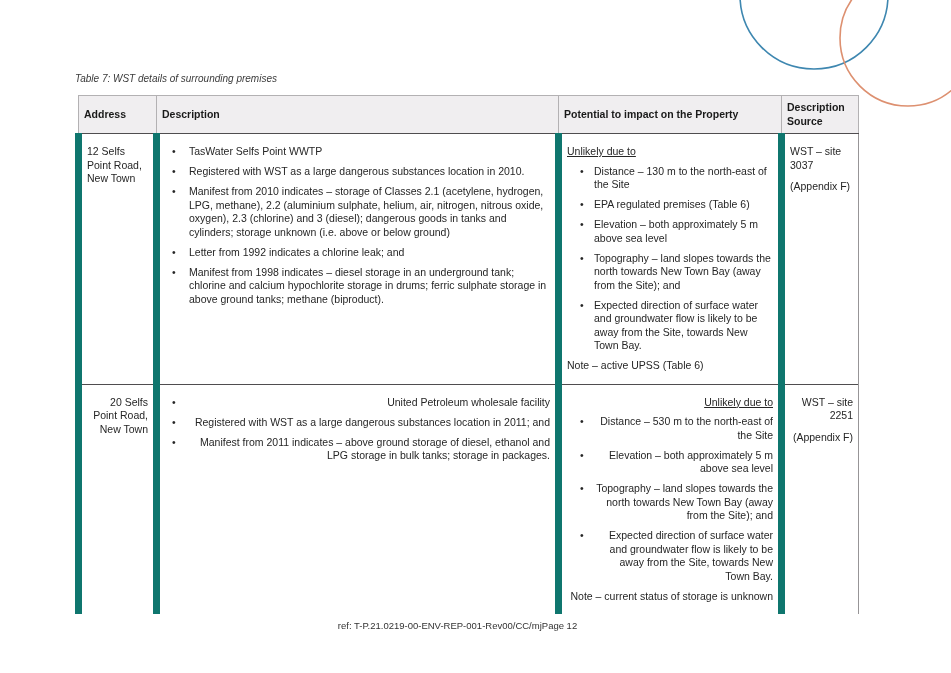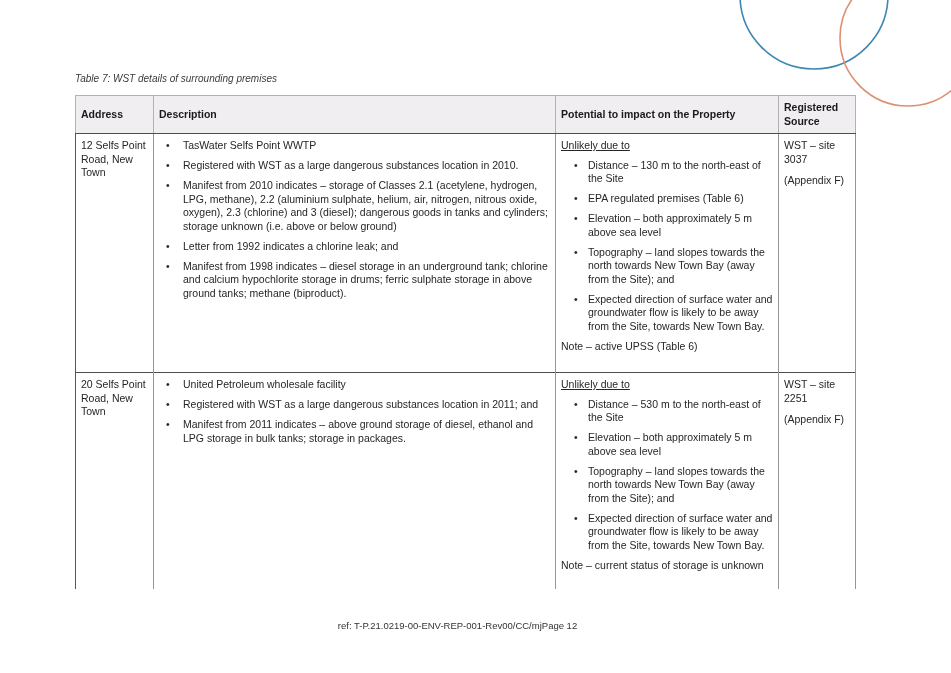--- a/index.html
+++ b/index.html
@@ -111,7 +111,7 @@
         <th>Address</th>
         <th>Description</th>
         <th>Potential to impact on the Property</th>
-        <th>Registered Source</th>
+        <th>Description Source</th>
       </tr>
     </thead>
     <tbody>

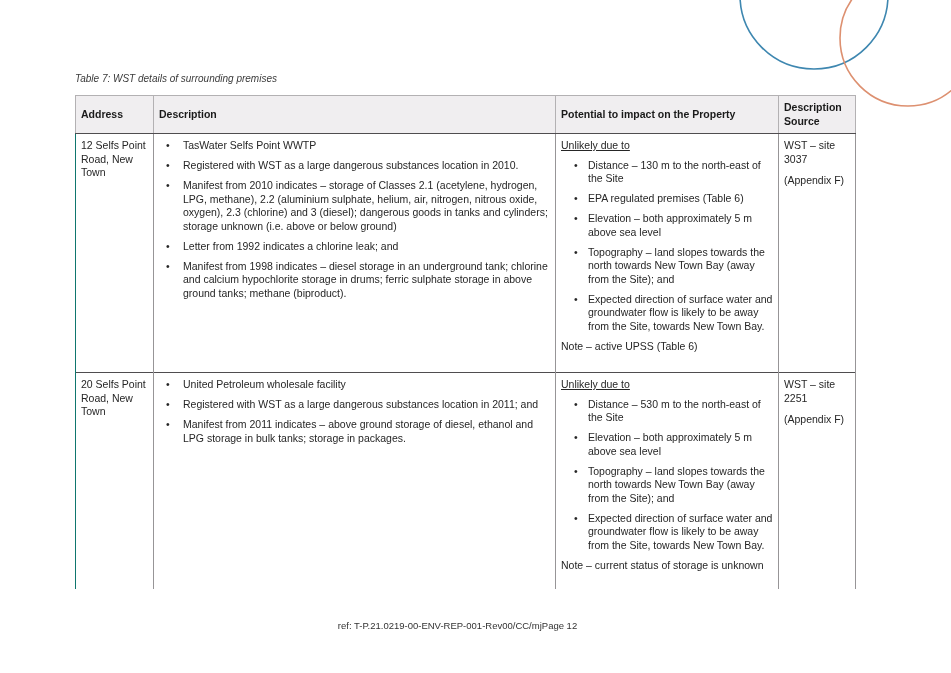--- a/index.html
+++ b/index.html
@@ -54,8 +54,8 @@
   }
   table.premises td {
     vertical-align: top;
-    padding: 5px 5px;
-    border-left: 1px solid #0f766e;
+    padding: 11px 5px;
+    border-left: 7px solid #0f766e;
     border-right: 1px solid #979597;
   }
   tr.body-row + tr.body-row td { border-top: 1px solid #4f4d4f; }

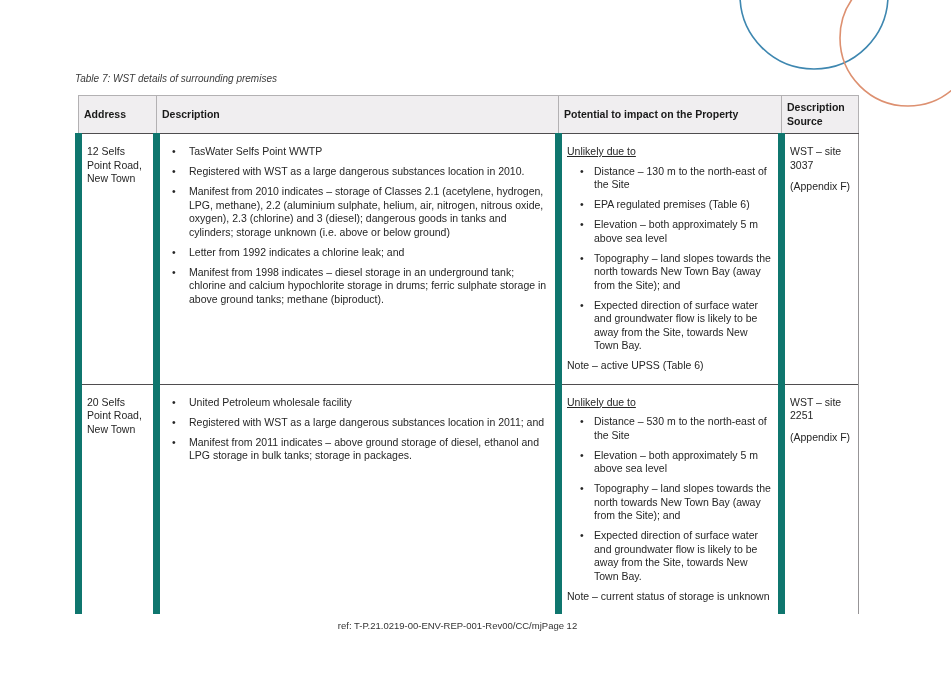--- a/index.html
+++ b/index.html
@@ -142,7 +142,7 @@
           <p class="appendix">(Appendix F)</p>
         </td>
       </tr>
-      <tr class="body-row" style="height:216px;">
+      <tr class="body-row" style="height:216px;text-align:right;">
         <td>20 Selfs Point Road, New Town</td>
         <td>
           <ul class="bullets desc-bullets">

